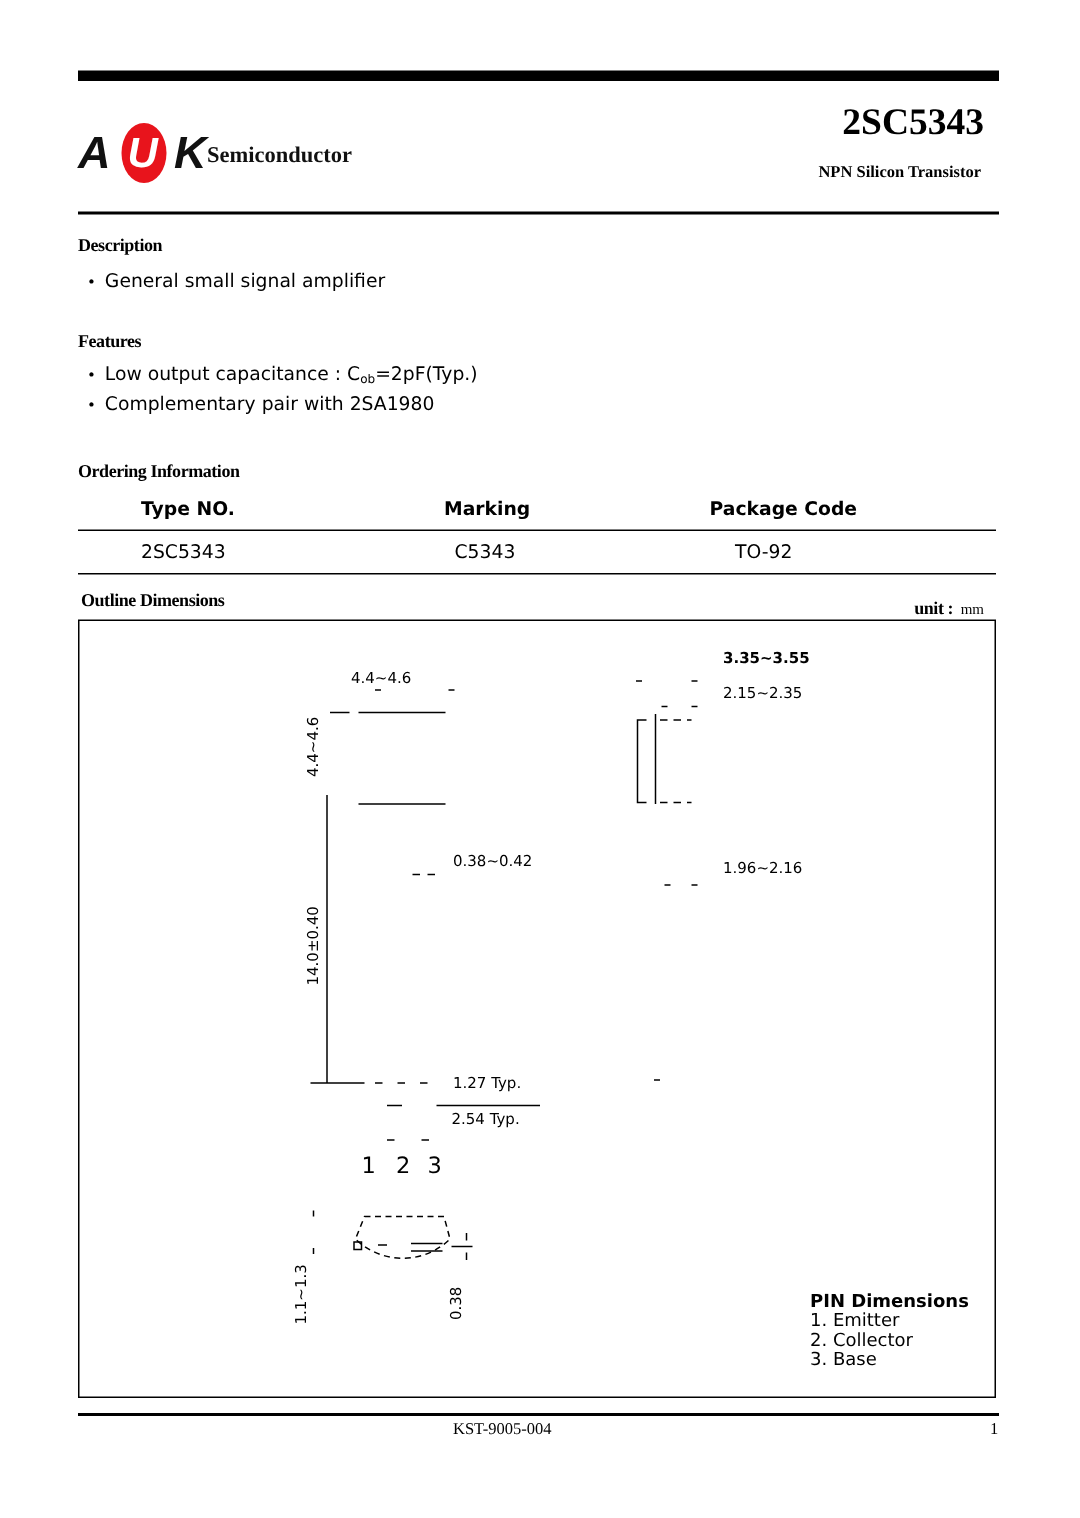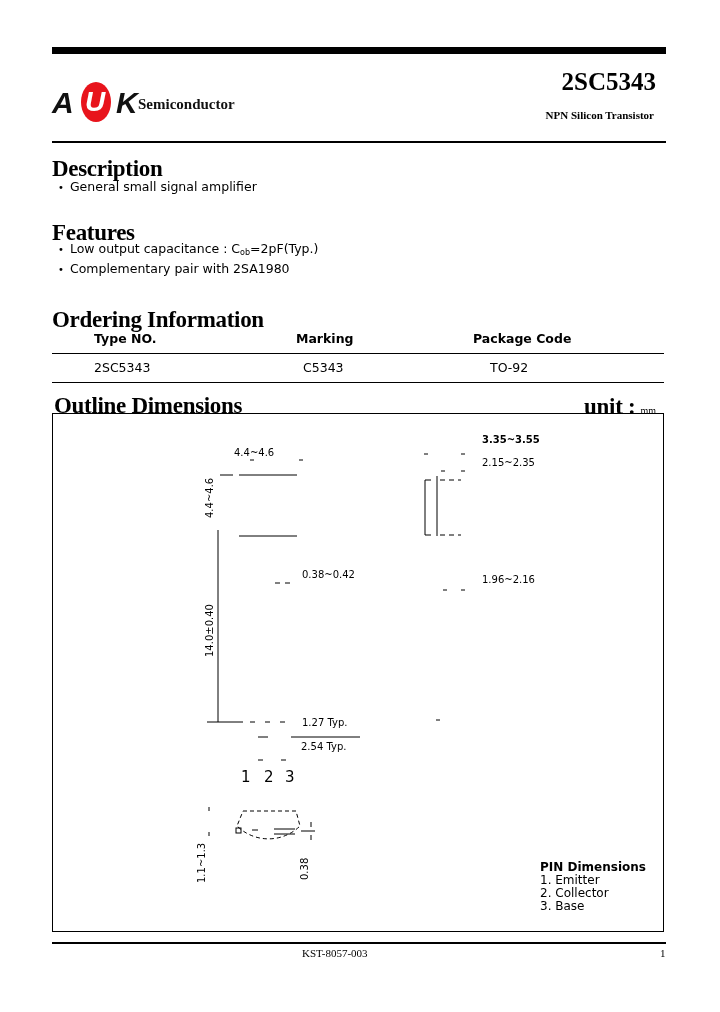--- a/index.html
+++ b/index.html
@@ -15,7 +15,7 @@
   .part-no { right:64px; top:68px; font-family:"Liberation Serif", serif; font-weight:bold; font-size:25px; }
   .part-sub { right:66px; top:109px; font-family:"Liberation Serif", serif; font-weight:bold; font-size:11px; }
   .rule-2 { left:52px; top:141px; width:614px; height:2px; background:#000; }
-  .h-section { font-family:"Liberation Serif", serif; font-weight:bold; font-size:23px; letter-spacing:-0.3px; }
+  .h-section { font-family:"Liberation Serif", serif; font-weight:bold; font-size:12px; letter-spacing:-0.3px; }
   .bullet-list { font-family:"DejaVu Sans", sans-serif; font-size:12.5px; line-height:16px; }
   .bullet-list div::before { content:"\2022"; margin-right:6px; font-size:10px; }
   sub { font-size:8px; vertical-align:-2px; }

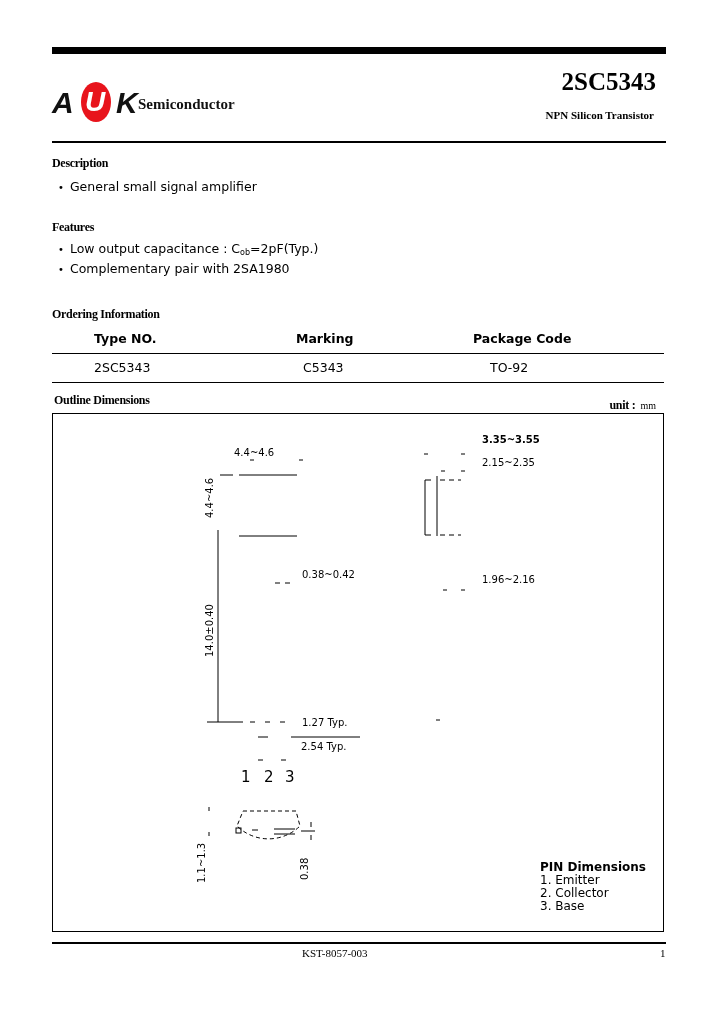--- a/index.html
+++ b/index.html
@@ -156,7 +156,7 @@
 </div>
 
 <div class="abs bottom-rule"></div>
-<div class="abs footer-code">KST-8057-003</div>
+<div class="abs footer-code">KST-9005-004</div>
 <div class="abs footer-page">1</div>
 
 </body></html>

